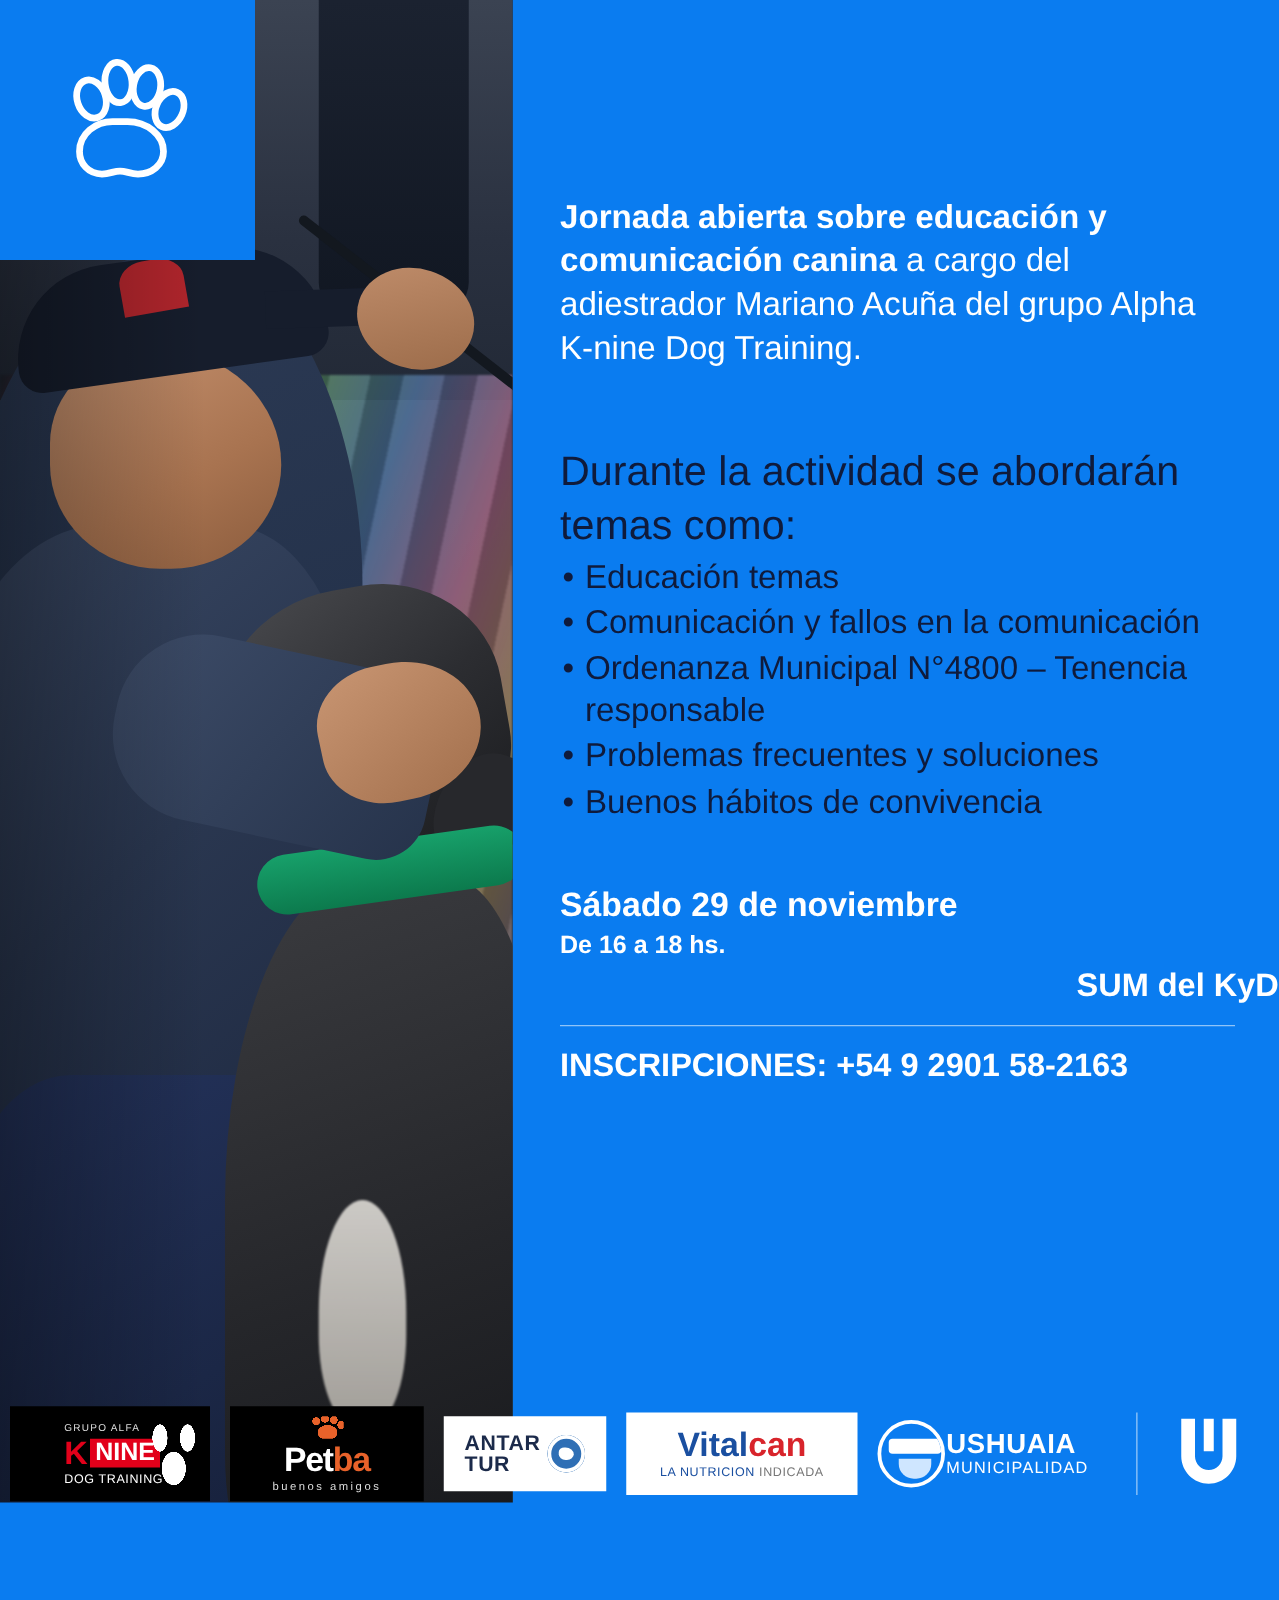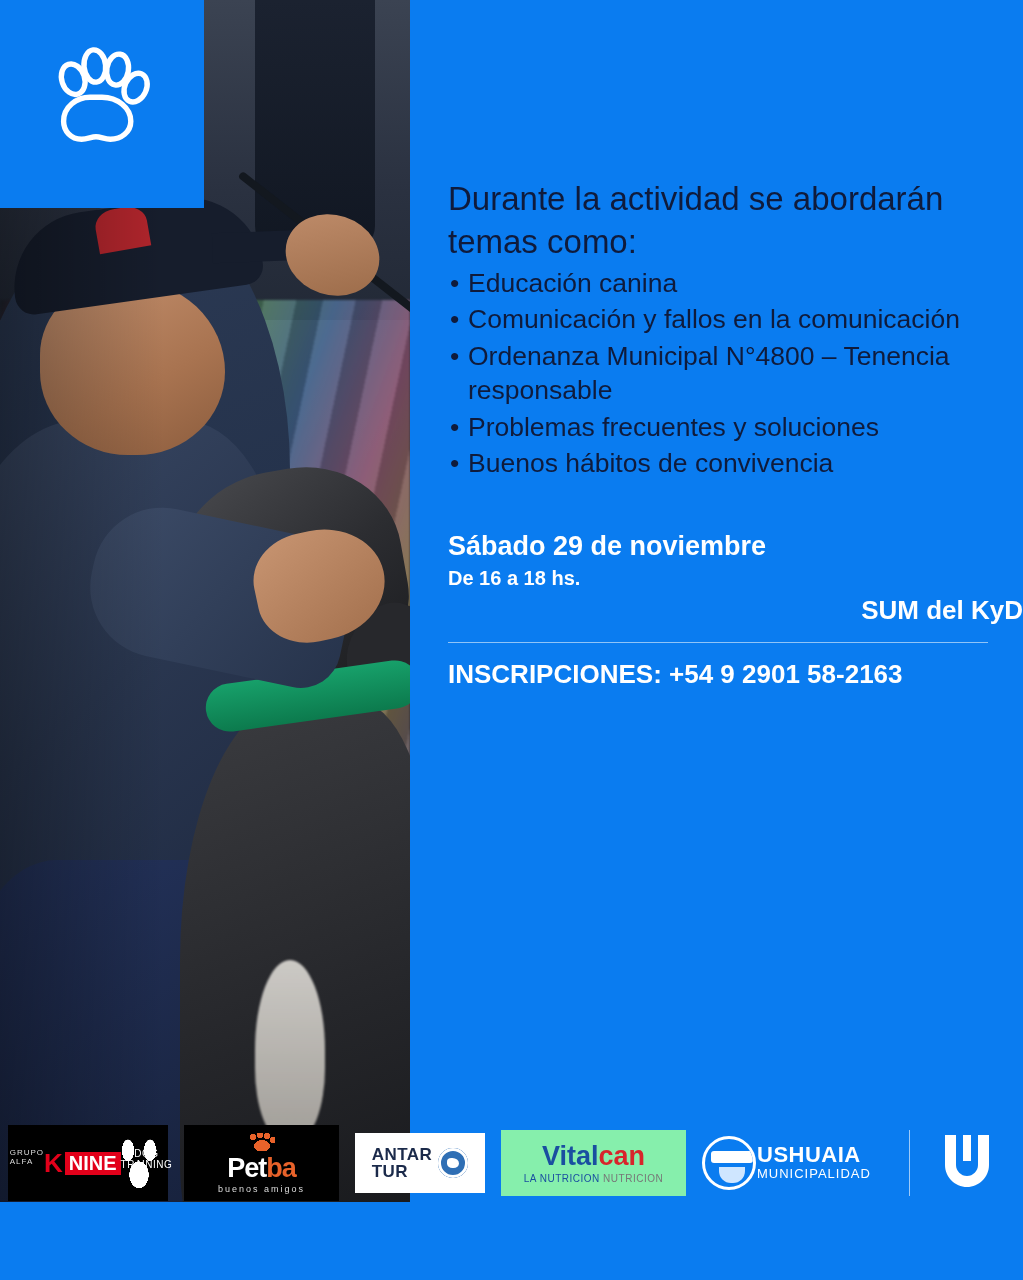--- a/index.html
+++ b/index.html
@@ -435,6 +435,9 @@
   <div class="content">
 
 
+    <p class="lead">
+      <b>Jornada abierta sobre educación y comunicación canina</b><span class="reg"> a cargo del adiestrador Mariano Acuña del grupo Alpha K-nine Dog Training.</span>
+    </p>
 
     <p class="topics-intro">Durante la actividad se abordarán temas como:</p>
 

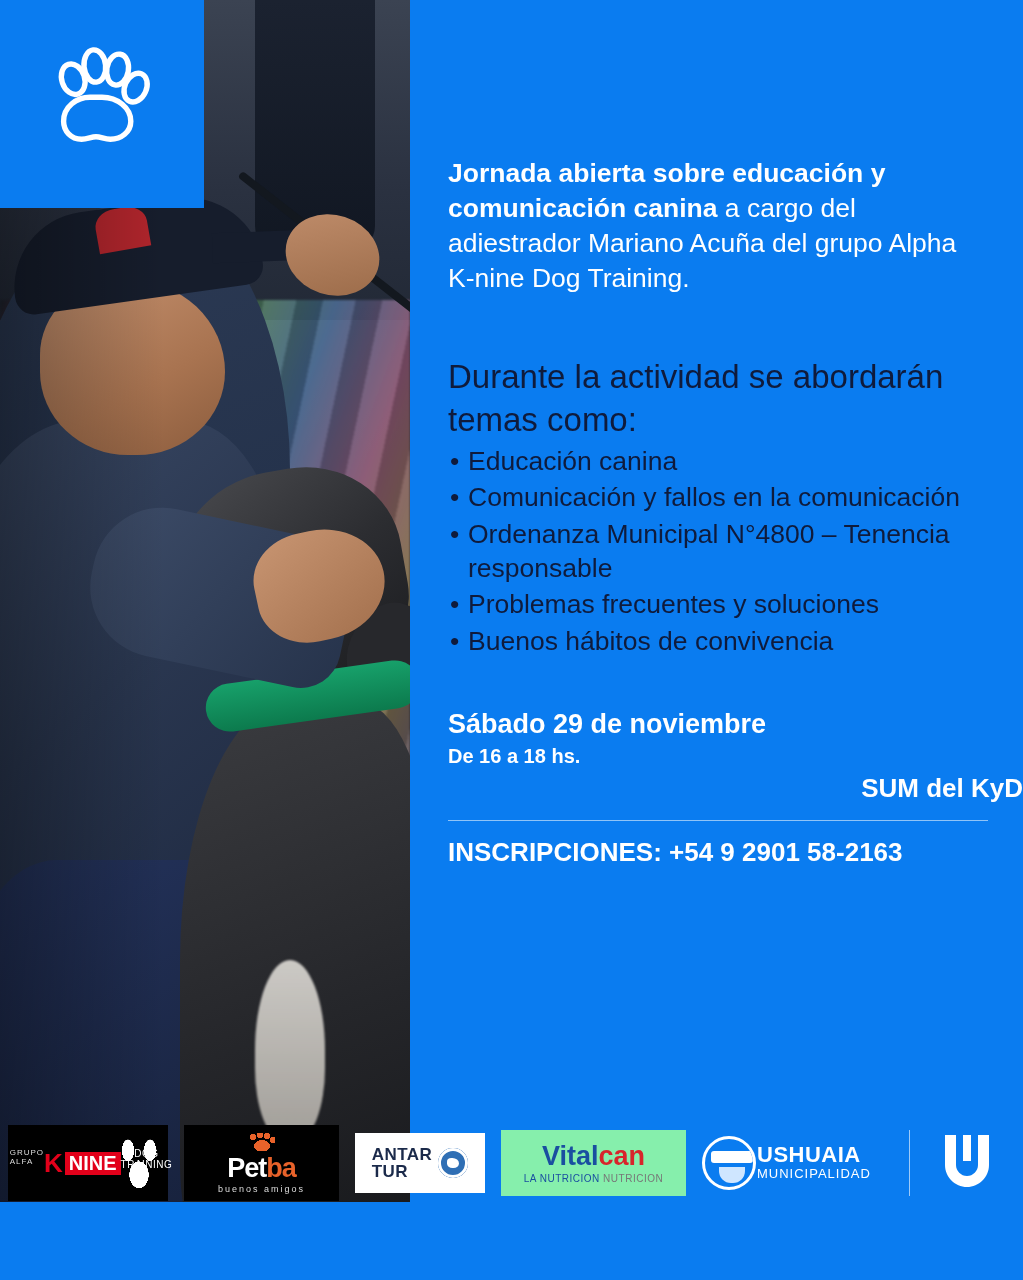--- a/index.html
+++ b/index.html
@@ -442,7 +442,7 @@
     <p class="topics-intro">Durante la actividad se abordarán temas como:</p>
 
     <ul class="topics">
-      <li>Educación canina</li>
+      <li>Educación temas</li>
       <li>Comunicación y fallos en la comunicación</li>
       <li>Ordenanza Municipal N°4800 – Tenencia responsable</li>
       <li>Problemas frecuentes y soluciones</li>

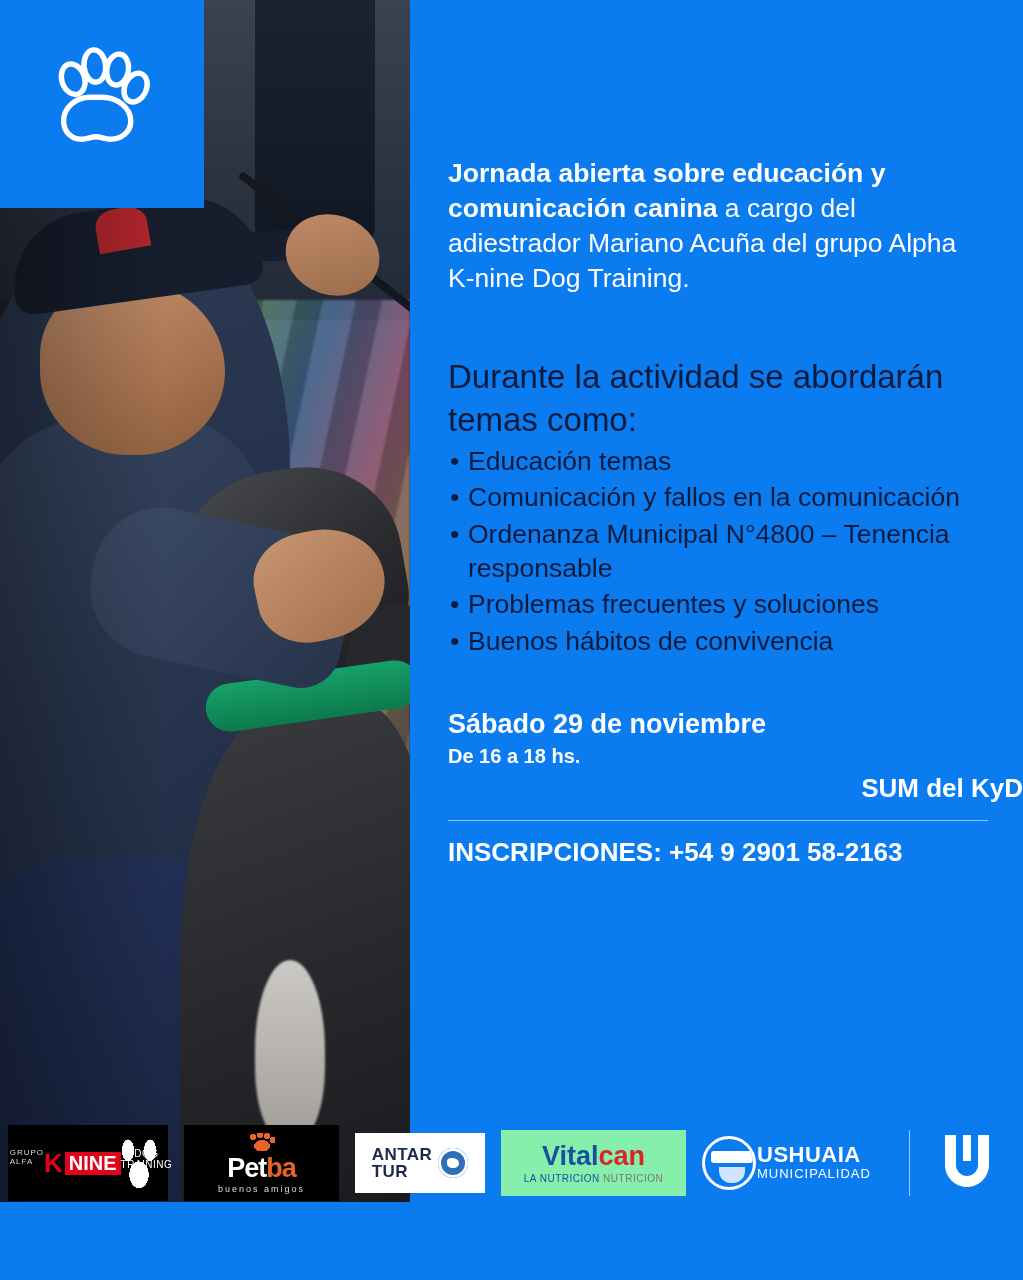--- a/index.html
+++ b/index.html
@@ -466,7 +466,7 @@
   <div class="sponsors">
 
     <div class="logo logo-alfa">
-      <div style="display:flex;flex-direction:row;align-items:flex-start;padding-left:6px;">
+      <div style="display:flex;flex-direction:column;align-items:flex-start;padding-left:6px;">
         <span class="grupo">GRUPO ALFA</span>
         <span style="display:flex;align-items:center;gap:2px;">
           <span class="k">K</span>

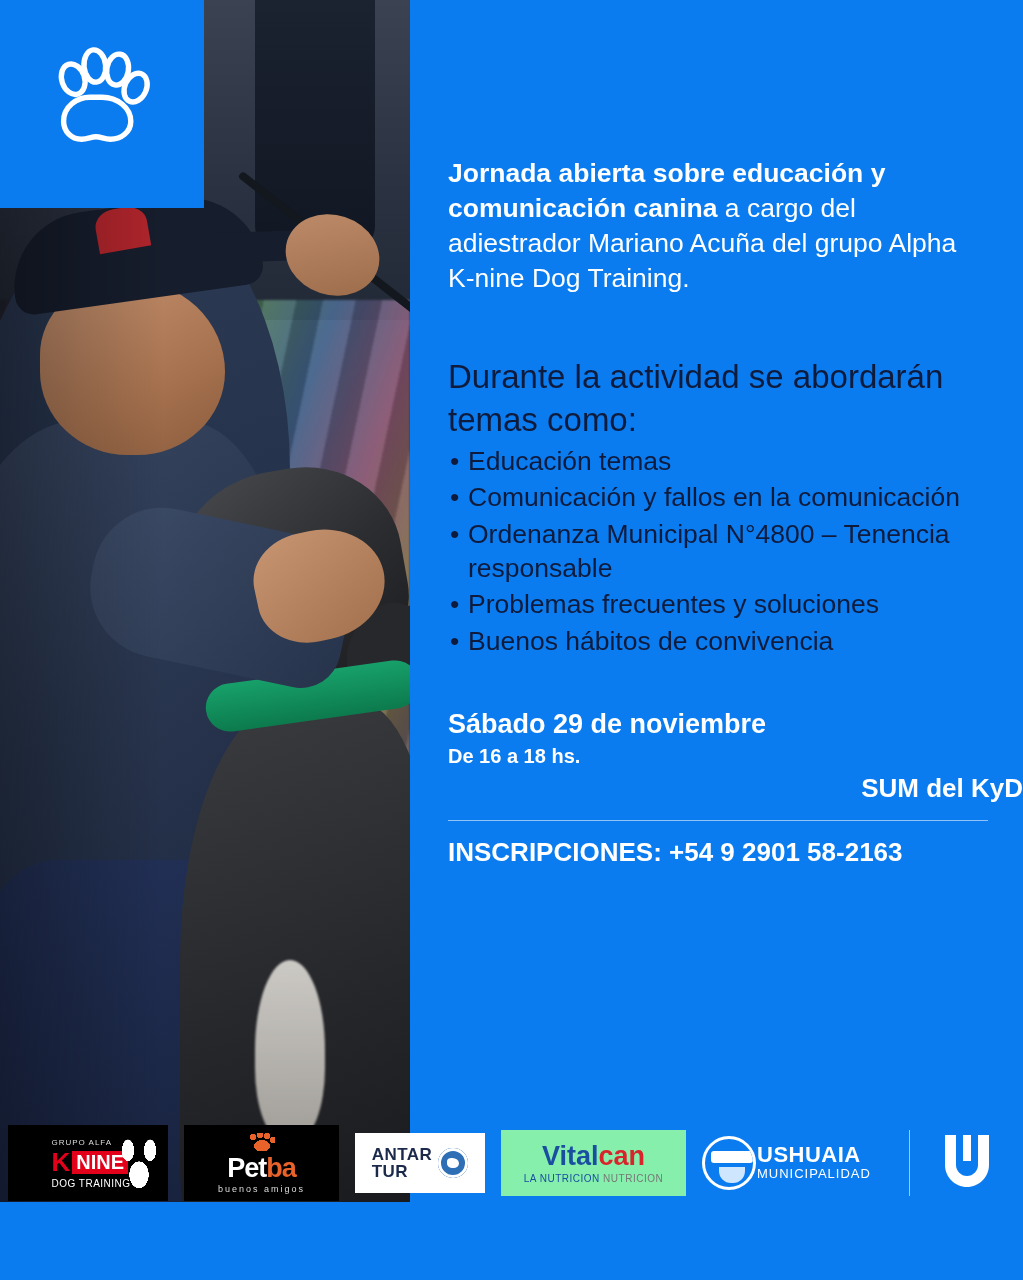--- a/index.html
+++ b/index.html
@@ -346,7 +346,7 @@
   }
   .logo-vital {
     width:185px; height:66px;
-    background:#86efac;
+    background:#ffffff;
     flex-direction:column;
     justify-content:center;
   }

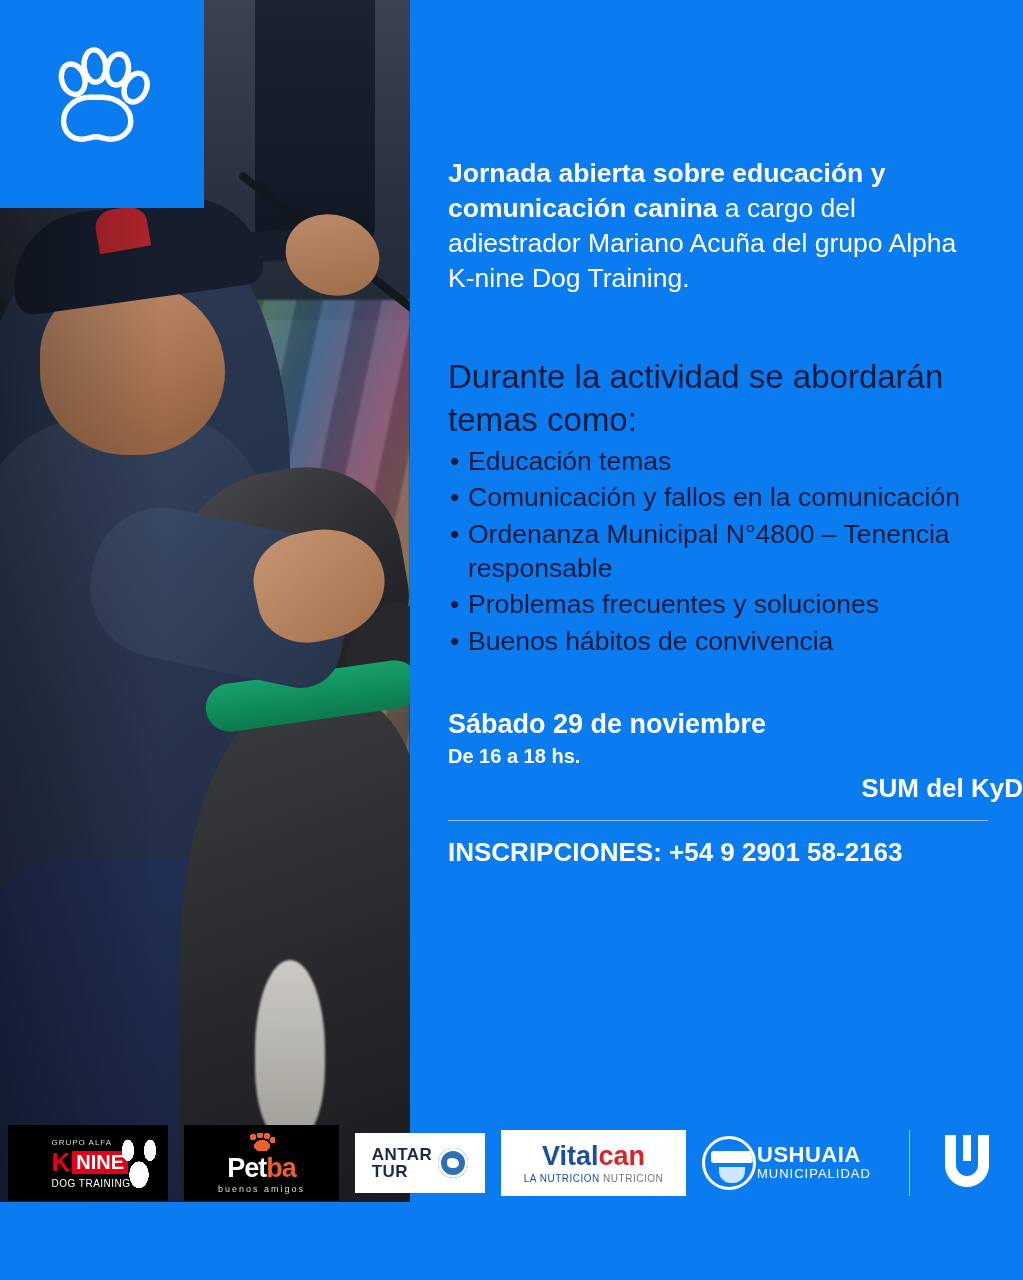--- a/index.html
+++ b/index.html
@@ -493,7 +493,7 @@
 
     <div class="logo logo-vital">
       <span class="v1"><span>Vital</span><em>can</em></span>
-      <span class="v2"><span>LA NUTRICION</span> <em>NUTRICION</em></span>
+      <span class="v2"><span>LA NUTRICION</span> <em>INDICADA</em></span>
     </div>
 
     <div class="logo logo-ushuaia">

